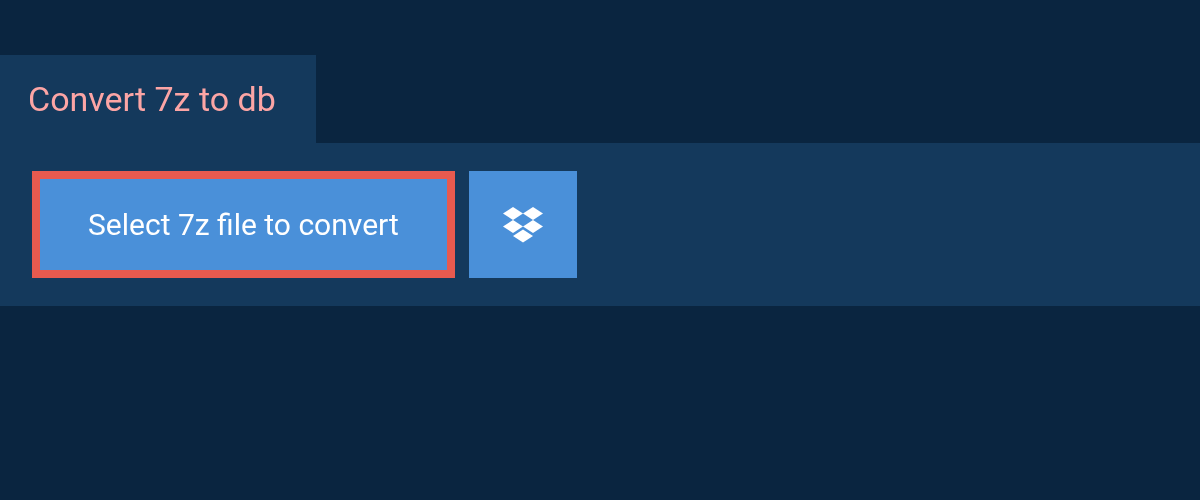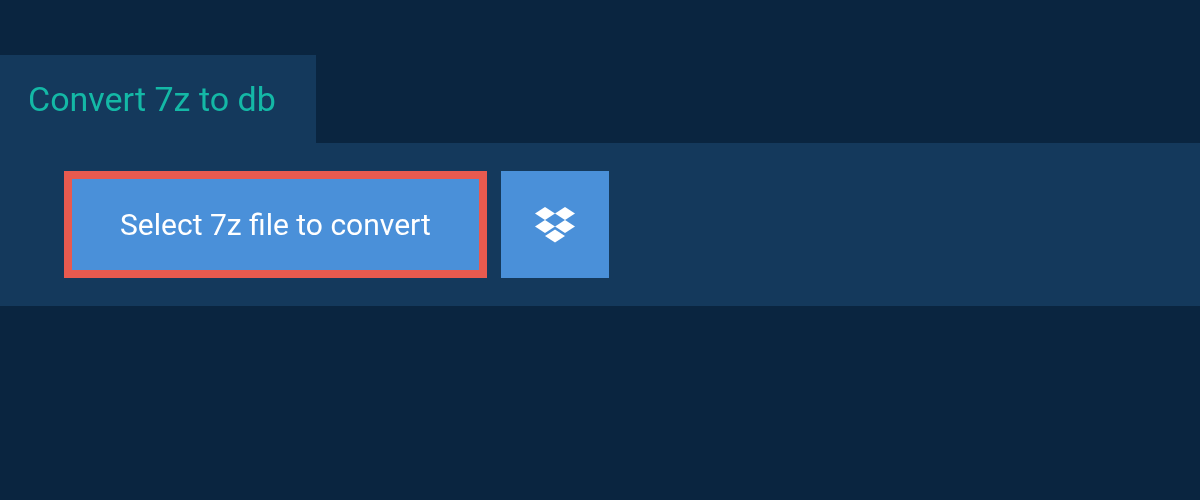--- a/index.html
+++ b/index.html
@@ -21,7 +21,7 @@
       margin-top: 55px;
     }
     .tab-title {
-      color: #14b8a6;
+      color: #fca5a5;
       font-size: 34px;
       font-weight: 400;
     }

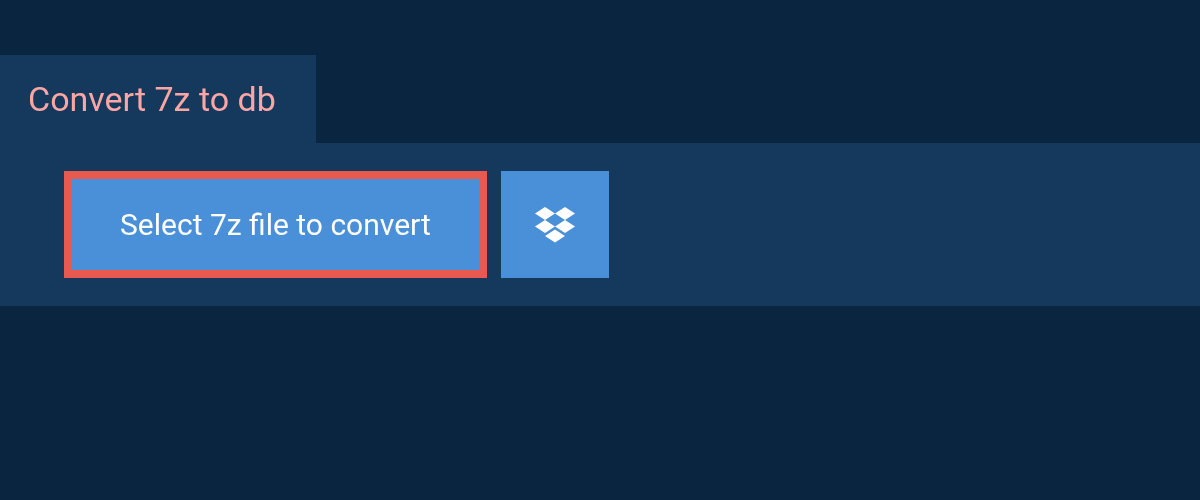--- a/index.html
+++ b/index.html
@@ -34,7 +34,6 @@
       display: flex;
       gap: 14px;
       align-items: stretch;
-      margin-left: 32px;
     }
     .select-file-button {
       background: #4a90d9;

